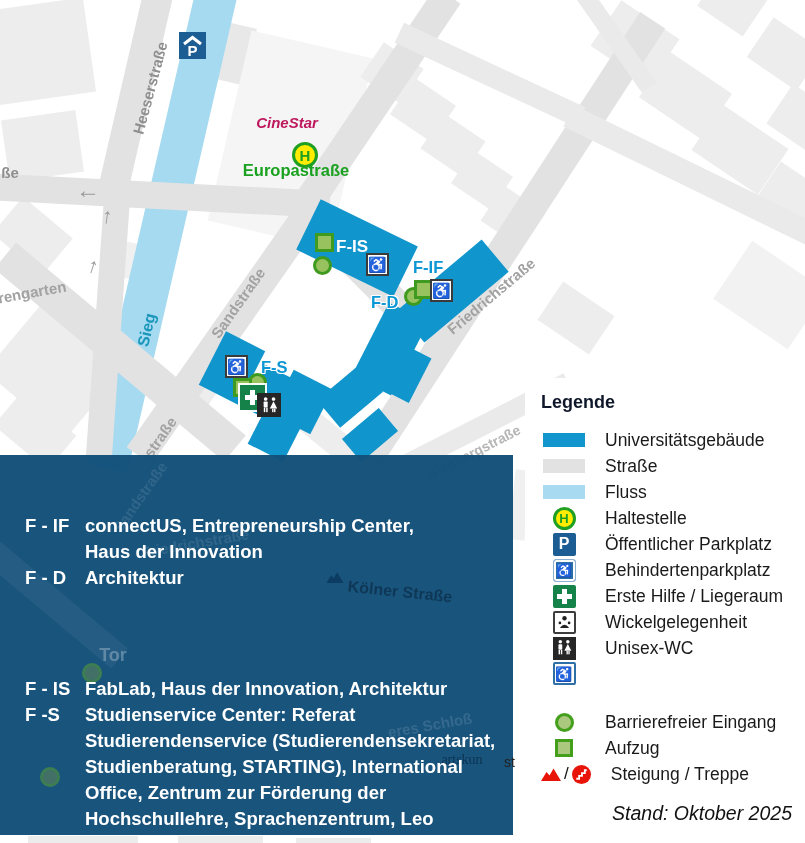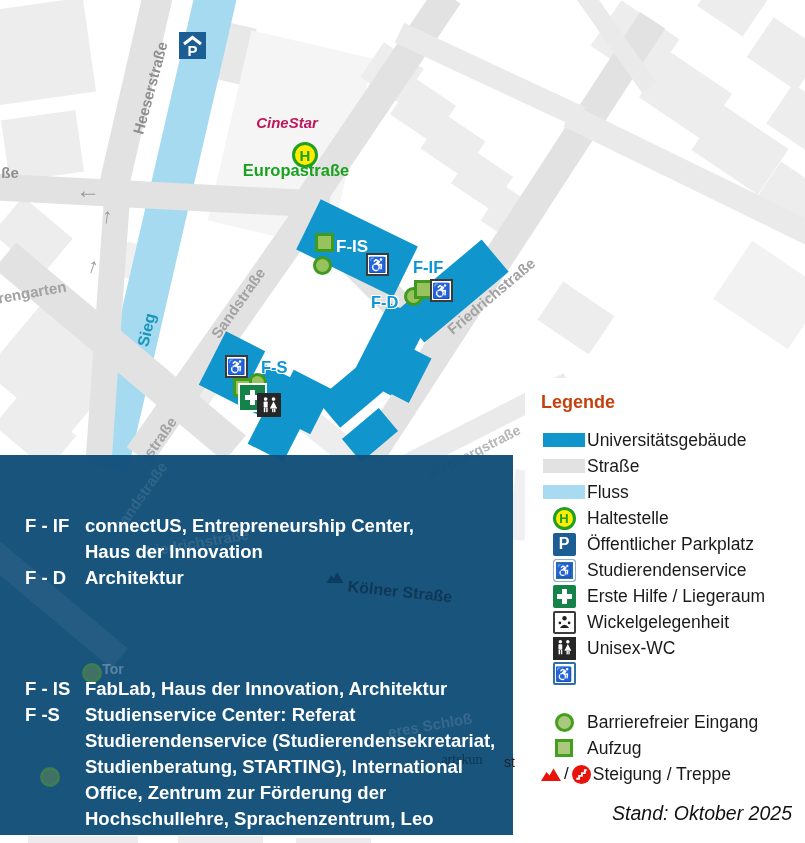--- a/index.html
+++ b/index.html
@@ -58,7 +58,7 @@
   
   #legend{position:absolute;left:525px;top:378px;width:280px;height:465px;background:#fff;z-index:20;
           padding:14px 0 0 16px;}
-  .ltitle{font-weight:700;font-size:18px;color:#c2410c;margin-bottom:14px;}
+  .ltitle{font-weight:700;font-size:18px;color:#0f172a;margin-bottom:14px;}
   .lrow{display:flex;align-items:center;height:26px;}
   .lrow.tall{height:48px;align-items:flex-start;padding-top:1px;}
   .licell{width:46px;flex:0 0 auto;display:flex;justify-content:center;align-items:center;gap:3px;}

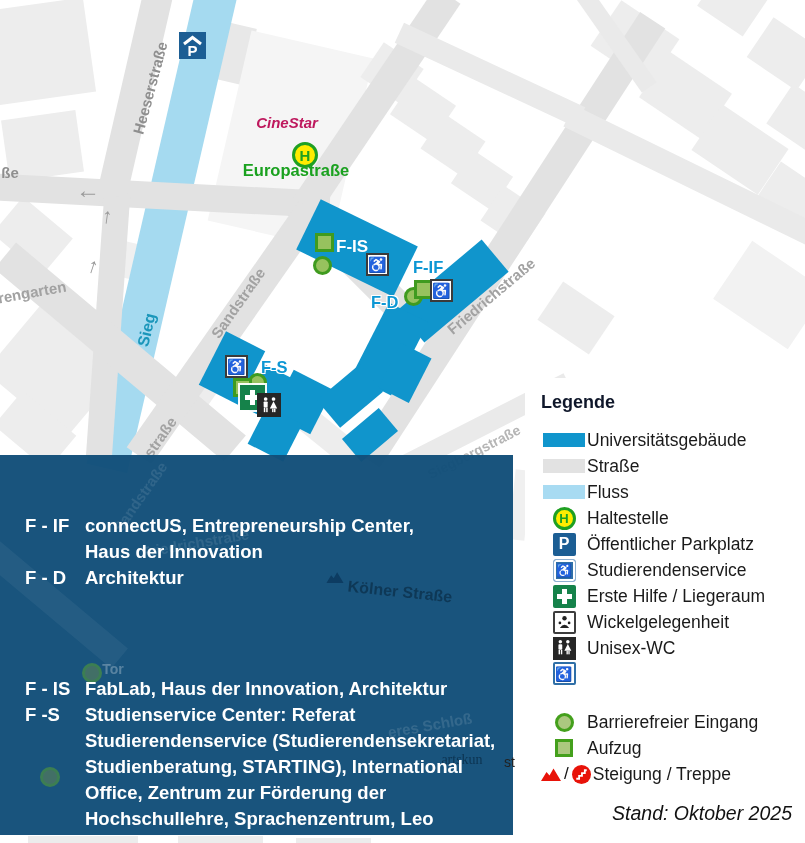--- a/index.html
+++ b/index.html
@@ -63,7 +63,7 @@
   .lrow.tall{height:48px;align-items:flex-start;padding-top:1px;}
   .licell{width:46px;flex:0 0 auto;display:flex;justify-content:center;align-items:center;gap:3px;}
   .licell.wide{width:auto;min-width:46px;padding-right:2px;}
-  .llabel{margin-left:0;font-size:17.5px;color:#1a1a1a;line-height:24px;white-space:pre-line;}
+  .llabel{margin-left:18px;font-size:17.5px;color:#1a1a1a;line-height:24px;white-space:pre-line;}
   .bar{width:42px;height:14px;}
   .li-h{width:23px;height:23px;border-radius:50%;background:#ffec00;border:3px solid #1fa022;
         color:#1fa022;font-weight:700;font-size:13px;display:flex;align-items:center;justify-content:center;}

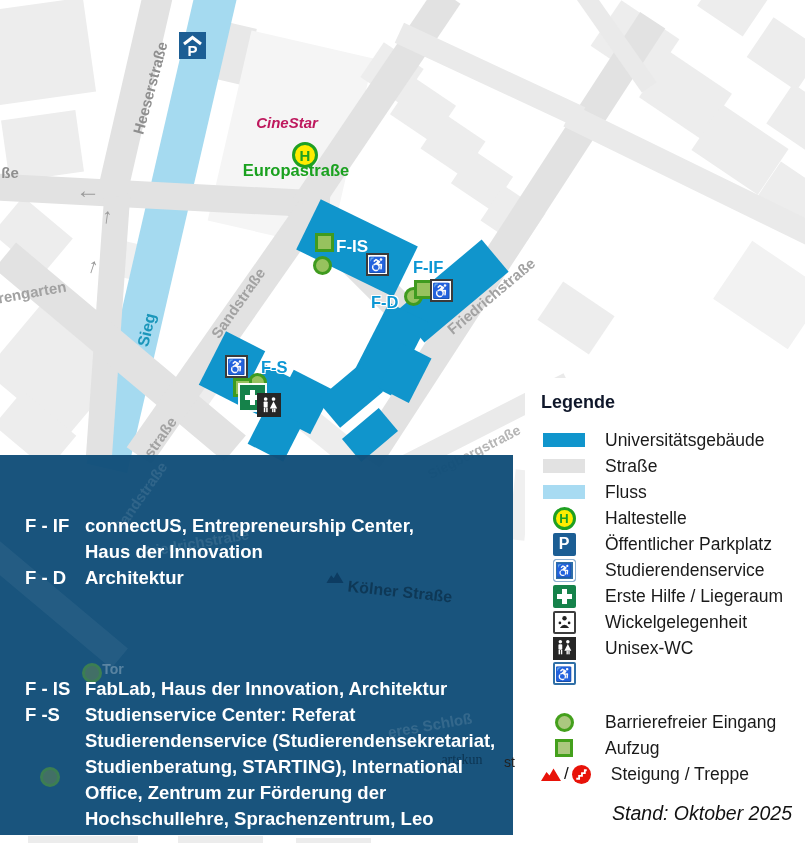--- a/index.html
+++ b/index.html
@@ -297,7 +297,7 @@
             <span>♿</span>
           </span>
         </span>
-      <span class="llabel">Studierendenservice</span>
+      <span class="llabel">Behindertenparkplatz</span>
     </div>
     <div class="lrow">
       <span class="licell">

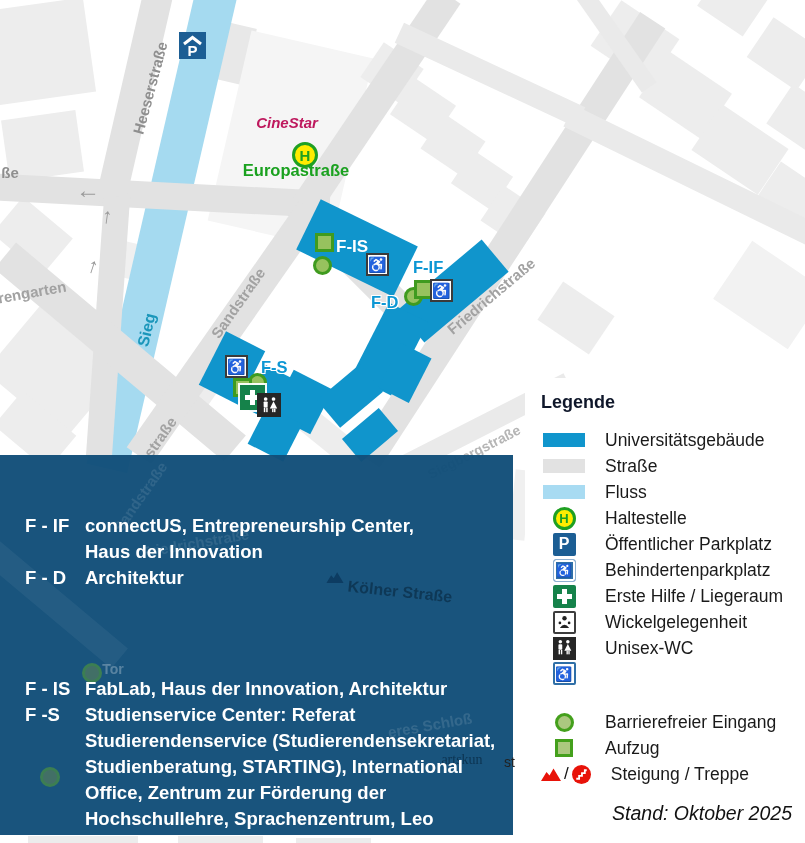--- a/index.html
+++ b/index.html
@@ -217,7 +217,7 @@
     <span class="ghost" style="left:140px;top:42px;color:rgba(255,255,255,.10);font-size:15px;transform:translate(-50%,-50%) rotate(-55deg);">Sandstraße</span>
     <span class="ghost" style="left:195px;top:88px;color:rgba(255,255,255,.10);font-size:15px;transform:translate(-50%,-50%) rotate(-10deg);">Friedrichstraße</span>
     <span class="ghost" style="left:400px;top:137px;color:rgba(3,28,48,.50);font-size:16px;transform:translate(-50%,-50%) rotate(6deg);">Kölner Straße</span>
-    <span class="ghost" style="left:113px;top:214px;color:rgba(255,255,255,.28);font-size:14px;">Tor</span>
+    <span class="ghost" style="left:113px;top:200px;color:rgba(255,255,255,.28);font-size:18px;">Tor</span>
     <span class="ghost" style="left:430px;top:270px;color:rgba(255,255,255,.12);font-size:15px;transform:translate(-50%,-50%) rotate(-10deg);">eres Schloß</span>
     <span class="ghost" style="left:462px;top:305px;color:rgba(2,25,45,.55);font-size:14px;font-weight:400;font-family:Liberation Serif, serif;">artskun</span>
     <div class="ghost-h" style="left:82px;top:208px;"></div>

